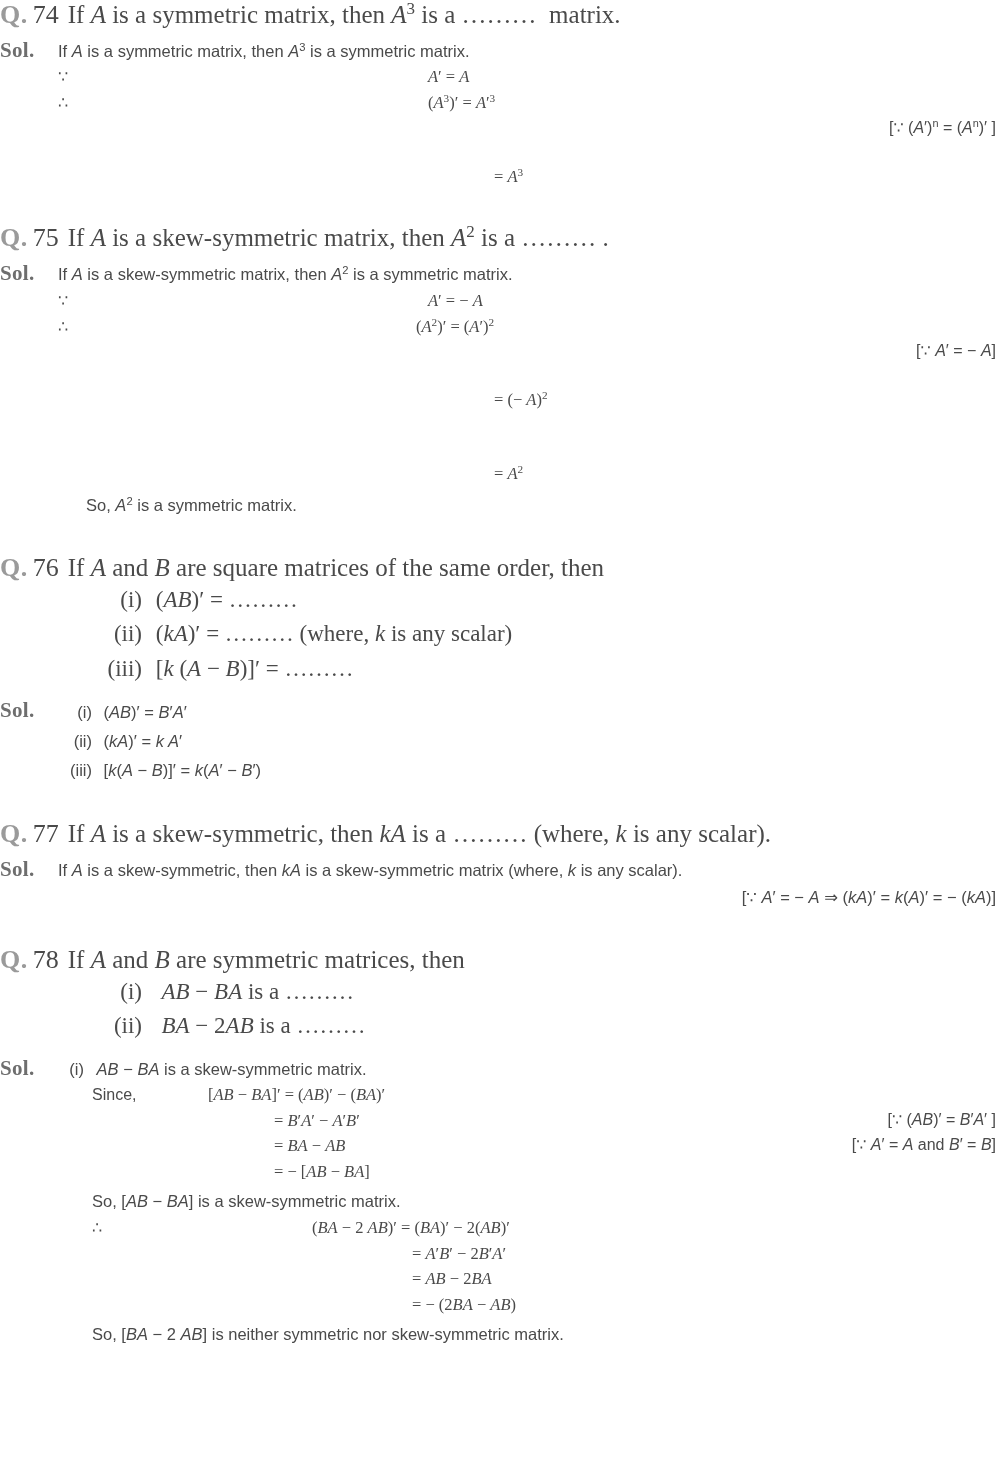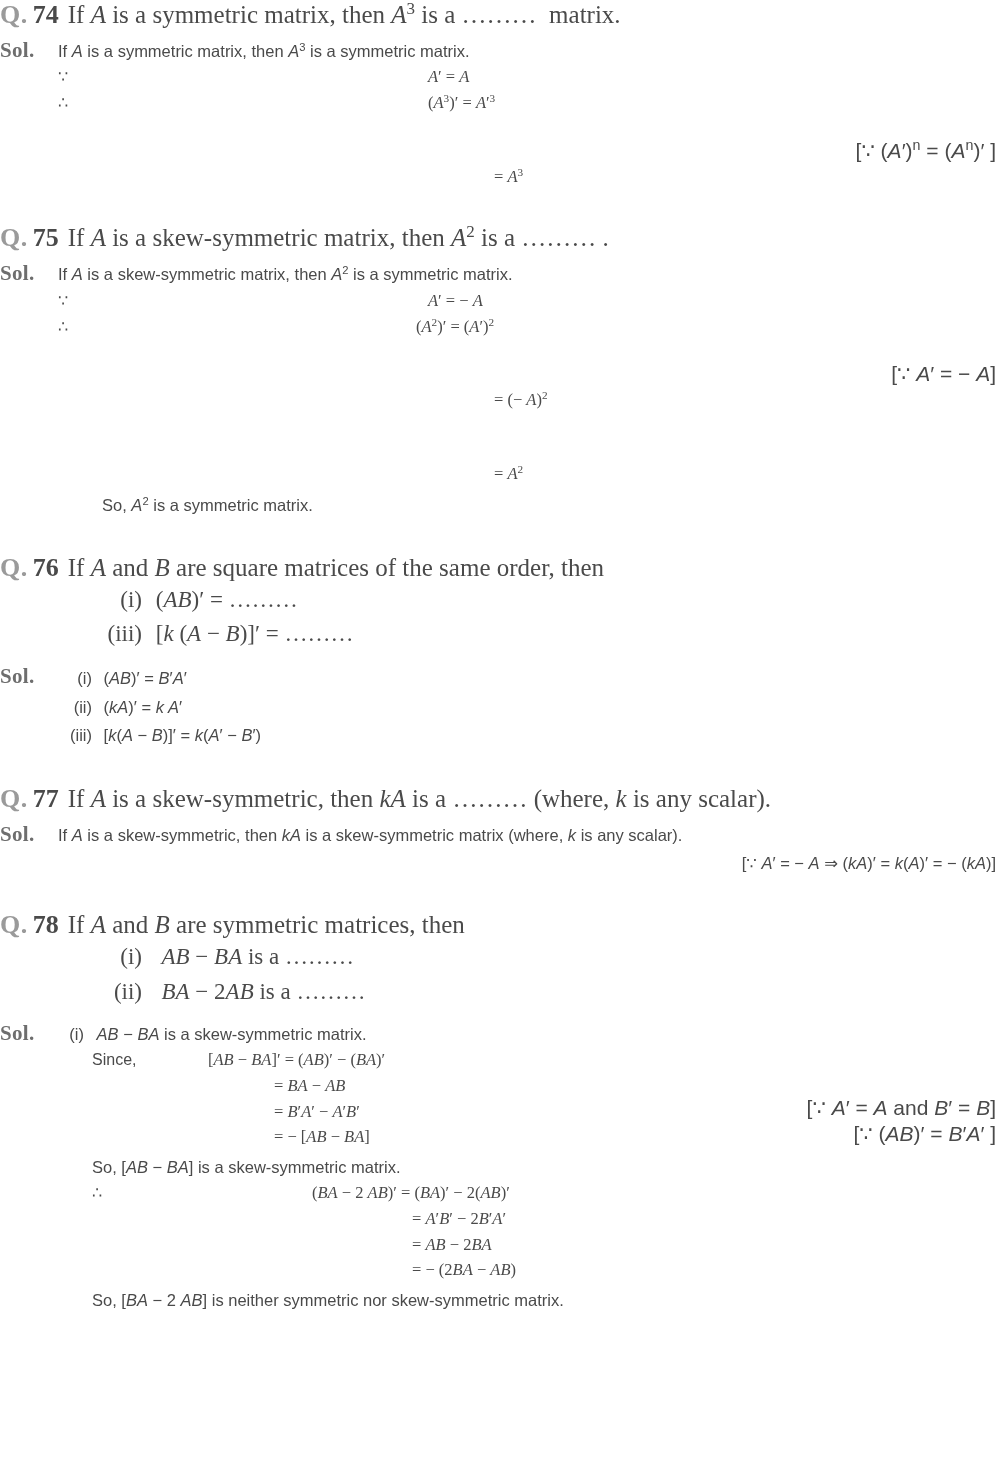--- a/index.html
+++ b/index.html
@@ -42,7 +42,7 @@
     white-space: nowrap;
   }
   .qhead .qnum {
-    font-weight: bold;
+    font-weight: normal;
     color: #4a4a4a;
     font-size: 26px;
     margin-right: 9px;

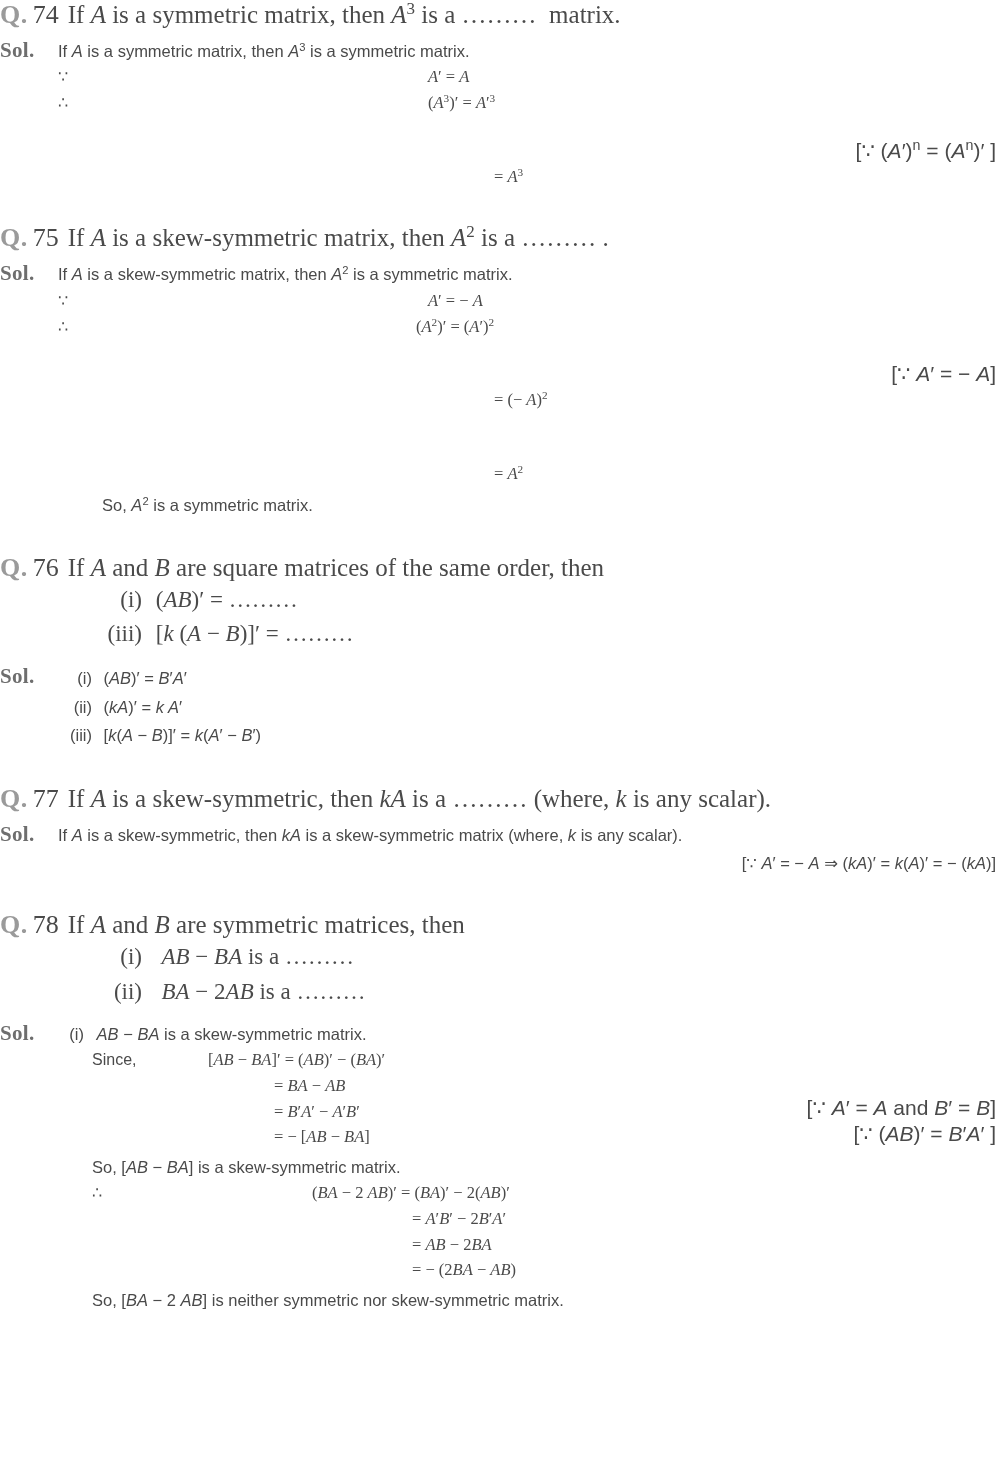--- a/index.html
+++ b/index.html
@@ -98,9 +98,8 @@
     position: absolute;
     right: 0;
     font-family: "Liberation Sans", sans-serif;
-    font-size: 21px;
+    font-size: 16px;
     white-space: pre;
-    margin-top: 19px;
   }
   .center-eq { margin-left: 330px; }
   .indent-eq { margin-left: 396px; margin-top: 48px; }

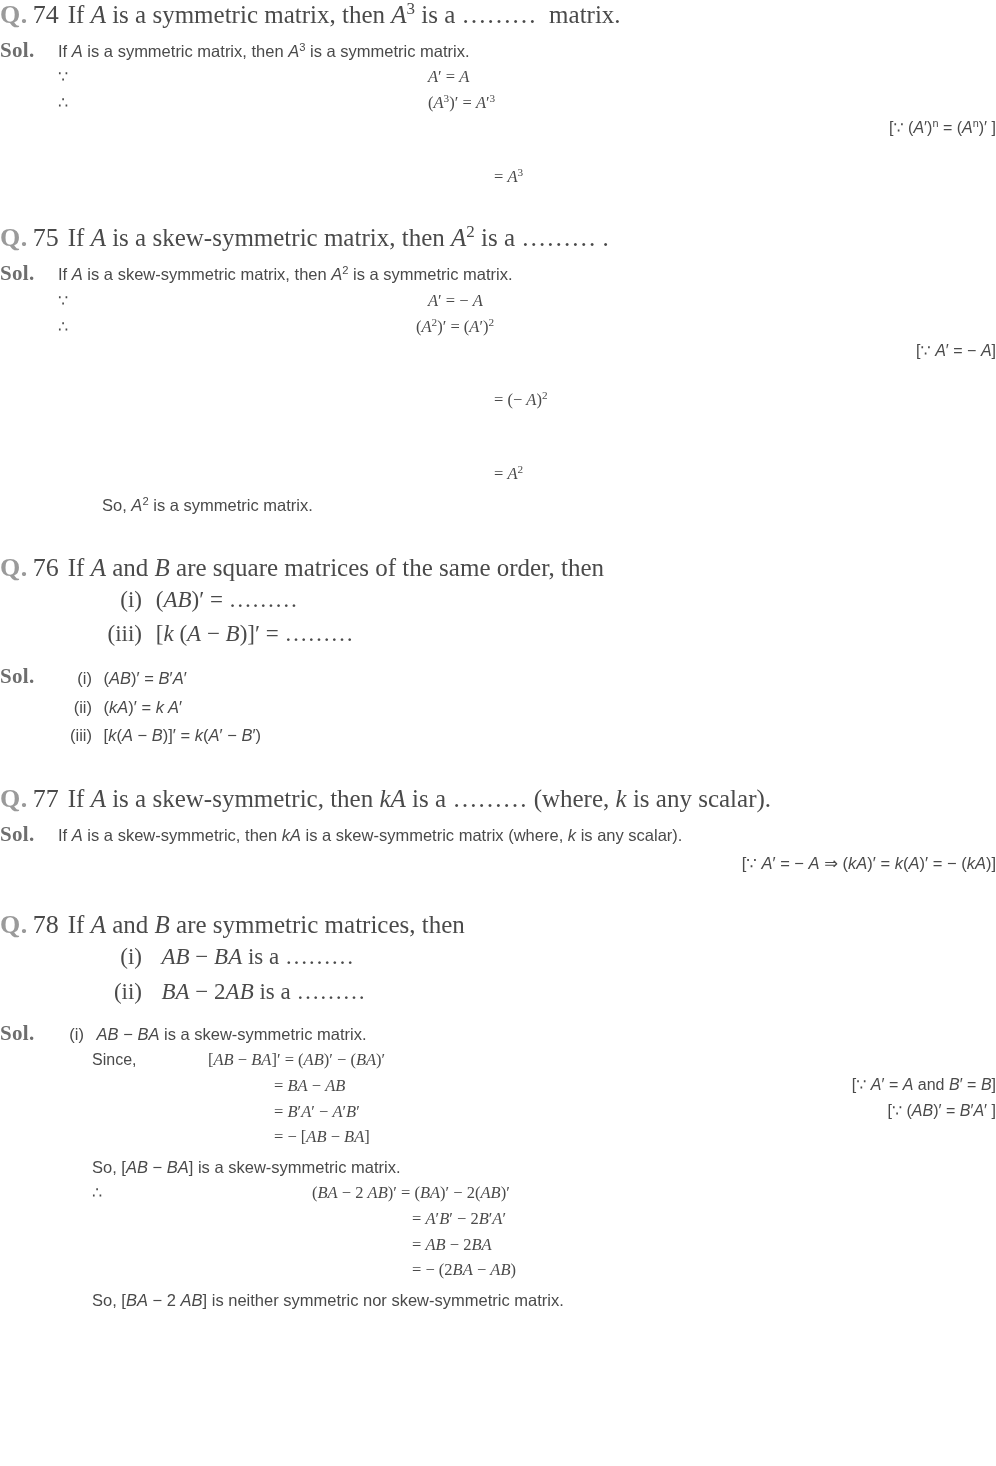--- a/index.html
+++ b/index.html
@@ -187,7 +187,7 @@
           <span class="lead"></span>
           <span class="eq indent-eq">= <i>A</i><sup>2</sup></span>
         </div>
-        <div class="plainline" style="margin-left:44px;margin-top:6px">So, <i>A</i><sup>2</sup> is a symmetric matrix.</div>
+        <div class="plainline" style="margin-left:28px;margin-top:6px">So, <i>A</i><sup>2</sup> is a symmetric matrix.</div>
       </div>
     </div>
   </div>

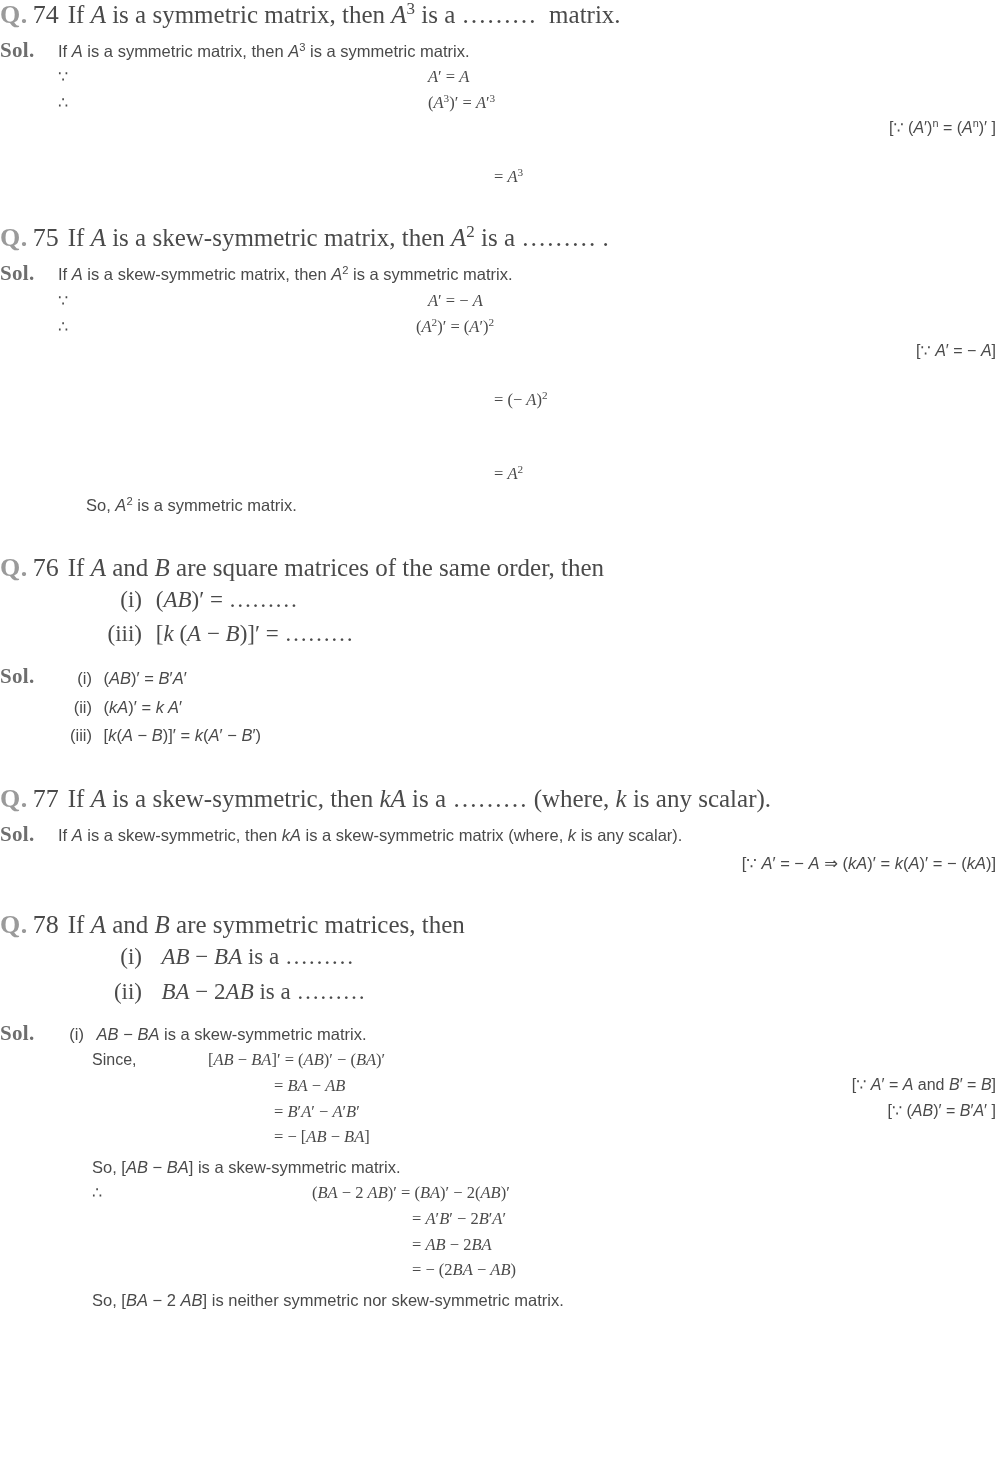--- a/index.html
+++ b/index.html
@@ -206,6 +206,10 @@
       <span>(<i>AB</i>)′ = ………</span>
     </div>
     <div class="qsub">
+      <span class="rn">(ii)</span>
+      <span>(<i>kA</i>)′ = ……… (where, <i>k</i> is any scalar)</span>
+    </div>
+    <div class="qsub">
       <span class="rn">(iii)</span>
       <span>[<i>k</i> (<i>A</i> − <i>B</i>)]′ = ………</span>
     </div>

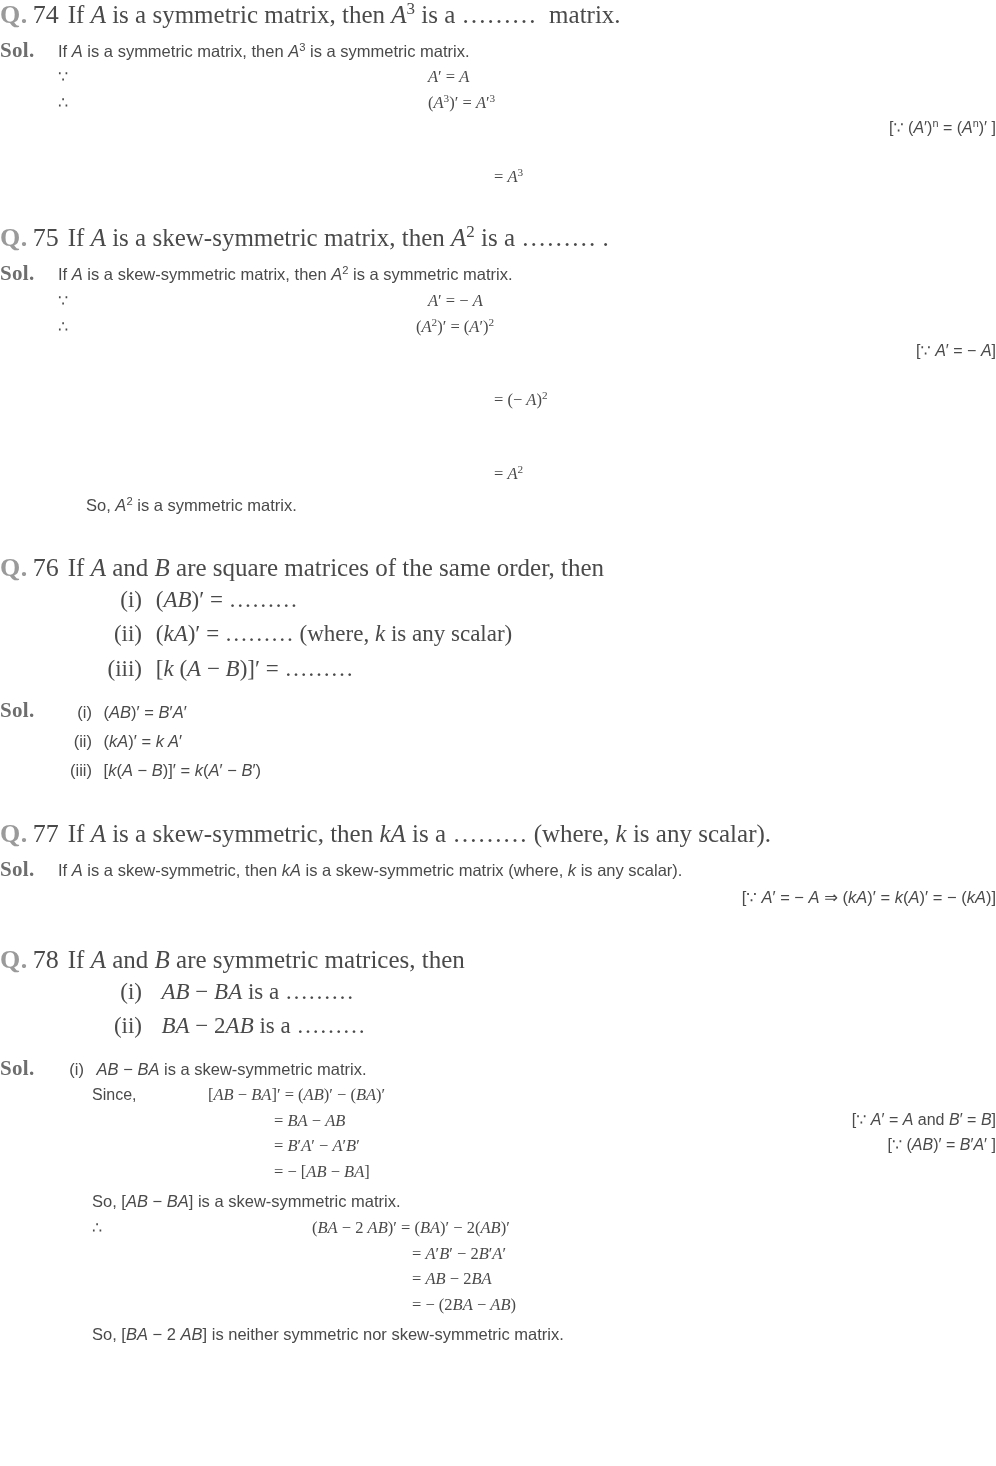--- a/index.html
+++ b/index.html
@@ -284,16 +284,16 @@
         </div>
         <div class="eqrow">
           <span class="lead" style="width:150px;flex:0 0 150px"></span>
+          <span class="eq" style="margin-left:66px">= <i>B</i>′<i>A</i>′ − <i>A</i>′<i>B</i>′</span>
+          <span class="note">[∵ (<i>AB</i>)′ = <i>B</i>′<i>A</i>′ ]</span>
+        </div>
+        <div class="eqrow">
+          <span class="lead" style="width:150px;flex:0 0 150px"></span>
           <span class="eq" style="margin-left:66px">= <i>BA</i> − <i>AB</i></span>
           <span class="note">[∵ <i>A</i>′ = <i>A</i> and <i>B</i>′ = <i>B</i>]</span>
         </div>
         <div class="eqrow">
           <span class="lead" style="width:150px;flex:0 0 150px"></span>
-          <span class="eq" style="margin-left:66px">= <i>B</i>′<i>A</i>′ − <i>A</i>′<i>B</i>′</span>
-          <span class="note">[∵ (<i>AB</i>)′ = <i>B</i>′<i>A</i>′ ]</span>
-        </div>
-        <div class="eqrow">
-          <span class="lead" style="width:150px;flex:0 0 150px"></span>
           <span class="eq" style="margin-left:66px">= − [<i>AB</i> − <i>BA</i>]</span>
         </div>
         <div class="plainline" style="margin-left:34px;margin-top:4px">So, [<i>AB</i> − <i>BA</i>] is a skew-symmetric matrix.</div>

